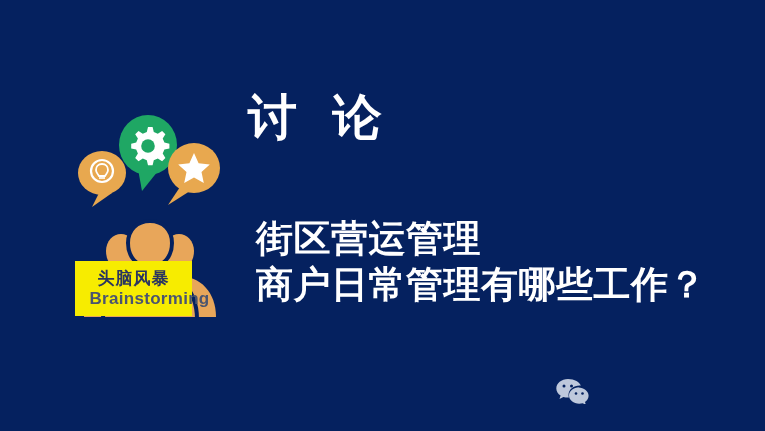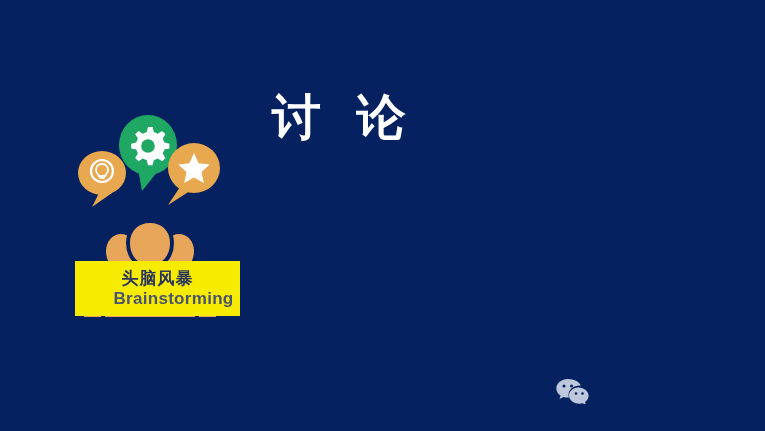--- a/index.html
+++ b/index.html
@@ -60,7 +60,7 @@
   
   #title-heading {
     position: absolute;
-    left: 272px;
+    left: 248px;
     top: 91px;
     color: #ffffff;
     font-size: 49px;

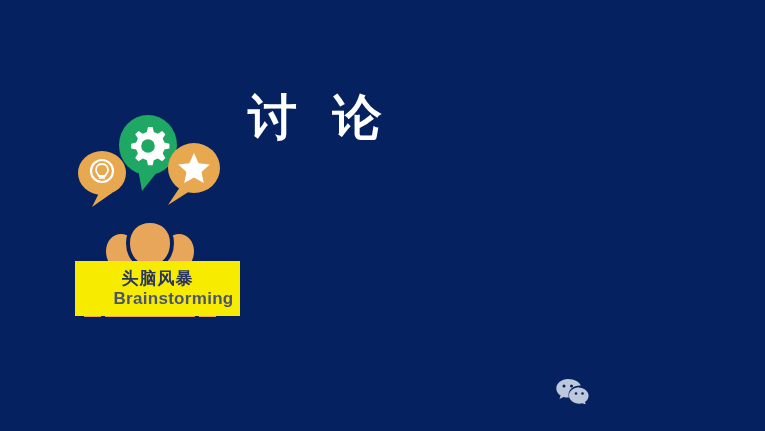--- a/index.html
+++ b/index.html
@@ -181,6 +181,7 @@
   <div id="title-heading">讨 论</div>
 
   <div id="question-block">
+    <div class="qline">街区营运管理</div>
   </div>
 
   <div id="watermark">

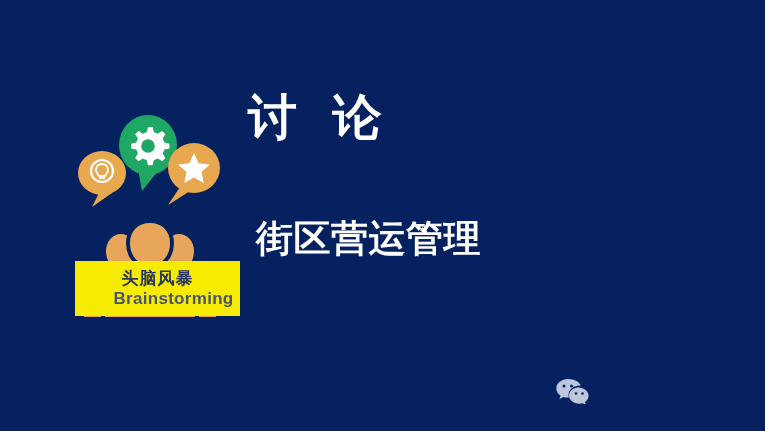--- a/index.html
+++ b/index.html
@@ -33,7 +33,7 @@
     position: absolute;
     left: 75px;
     top: 261px;
-    width: 165px;
+    width: 117px;
     height: 55px;
     background: #f7ec00;
     display: flex;

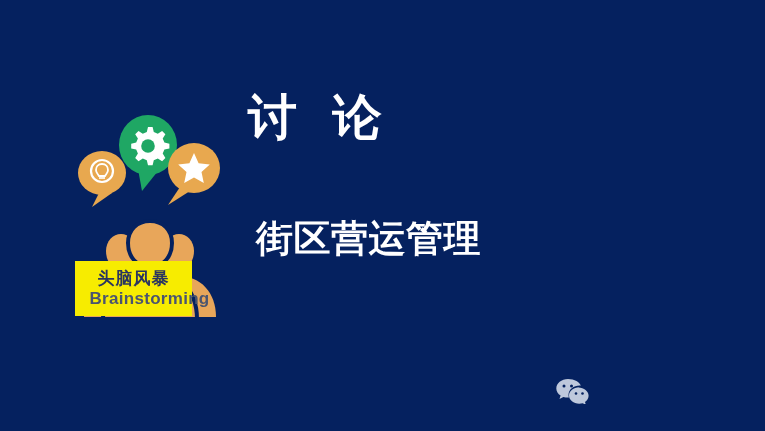--- a/index.html
+++ b/index.html
@@ -182,6 +182,7 @@
 
   <div id="question-block">
     <div class="qline">街区营运管理</div>
+    <div class="qline">商户日常管理有哪些工作？</div>
   </div>
 
   <div id="watermark">

